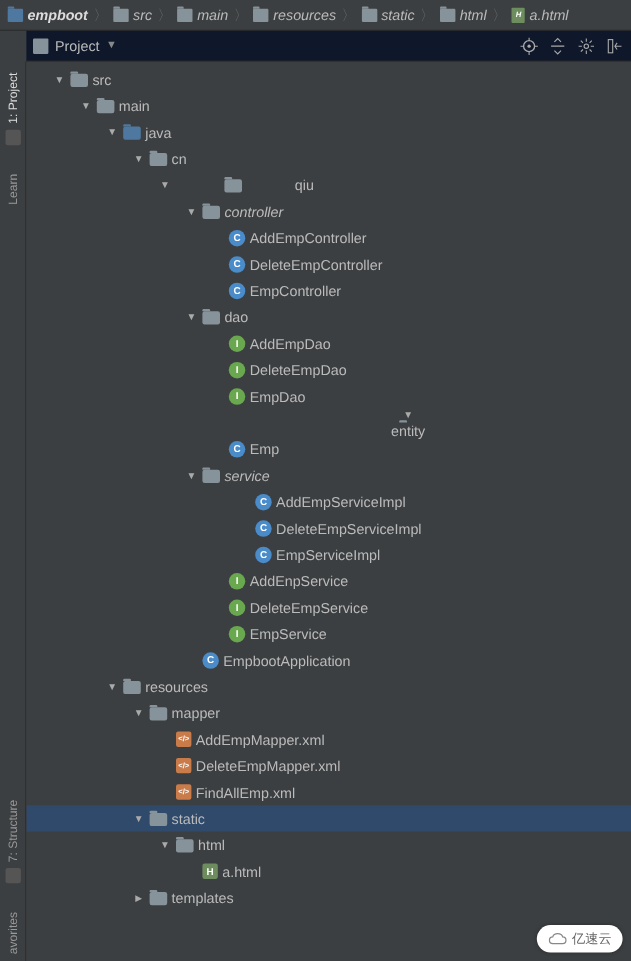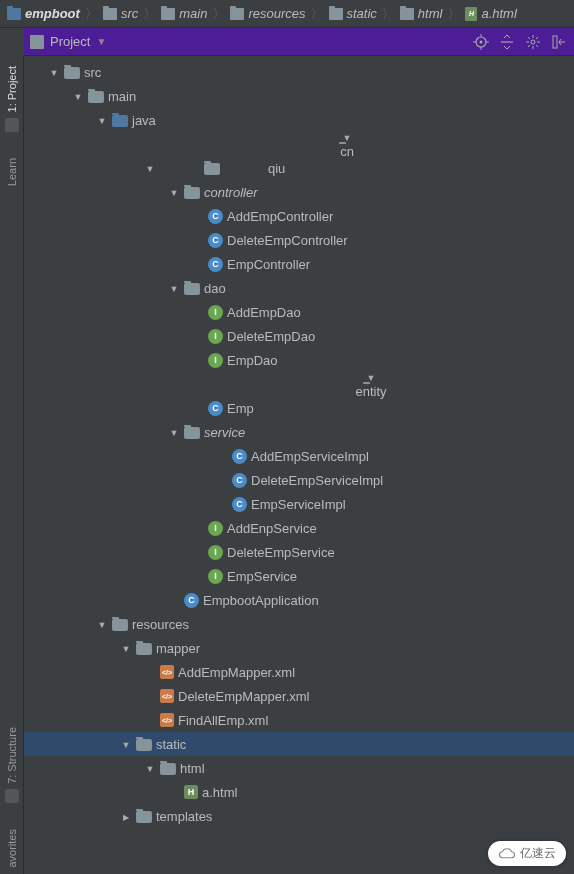--- a/index.html
+++ b/index.html
@@ -16,7 +16,7 @@
 .breadcrumb .file-icon.html { background:#6e8d5e; }
 .breadcrumb .file-icon .tiny { font-size:7px; color:#fff; font-weight:bold; }
 
-.toolbar { background:#4c1d95; display:flex; align-items:center; height:28px; border-bottom:1px solid #2b2b2b; padding:0 6px; margin-left:24px; }
+.toolbar { background:#0f172a; display:flex; align-items:center; height:28px; border-bottom:1px solid #2b2b2b; padding:0 6px; margin-left:24px; }
 .toolbar .left { display:flex; align-items:center; gap:6px; }
 .toolbar .right { margin-left:auto; display:flex; align-items:center; gap:8px; color:#888; }
 .toolbar .project-icon { width:14px; height:14px; background:#87939a; border-radius:1px; }

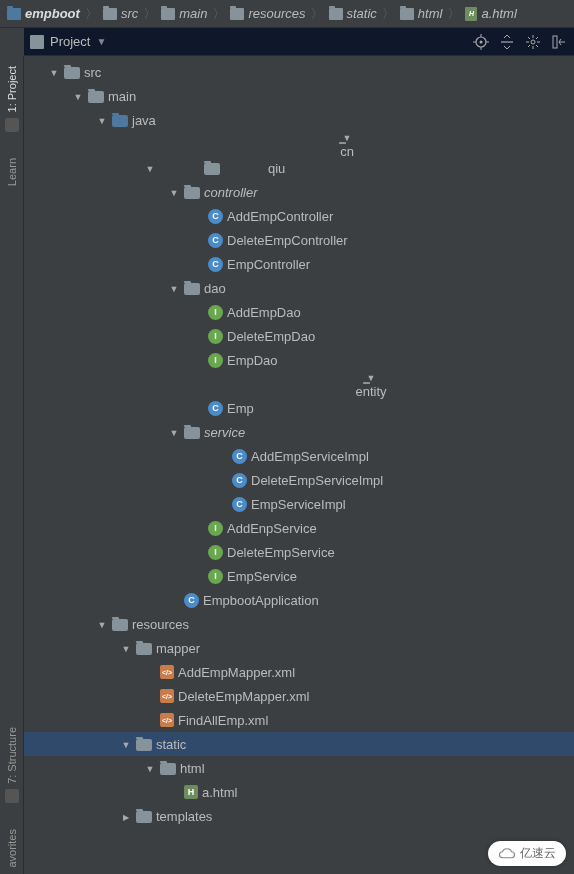--- a/index.html
+++ b/index.html
@@ -168,7 +168,7 @@
         <span class="ticon folder src"></span>
         <span class="label">java</span>
       </div>
-      <div class="tree-row" style="padding-left: 96px; flex-direction: column;">
+      <div class="tree-row" style="padding-left: 96px;">
         <span class="arrow down"></span>
         <span class="ticon folder pkg"></span>
         <span class="label">cn</span>

